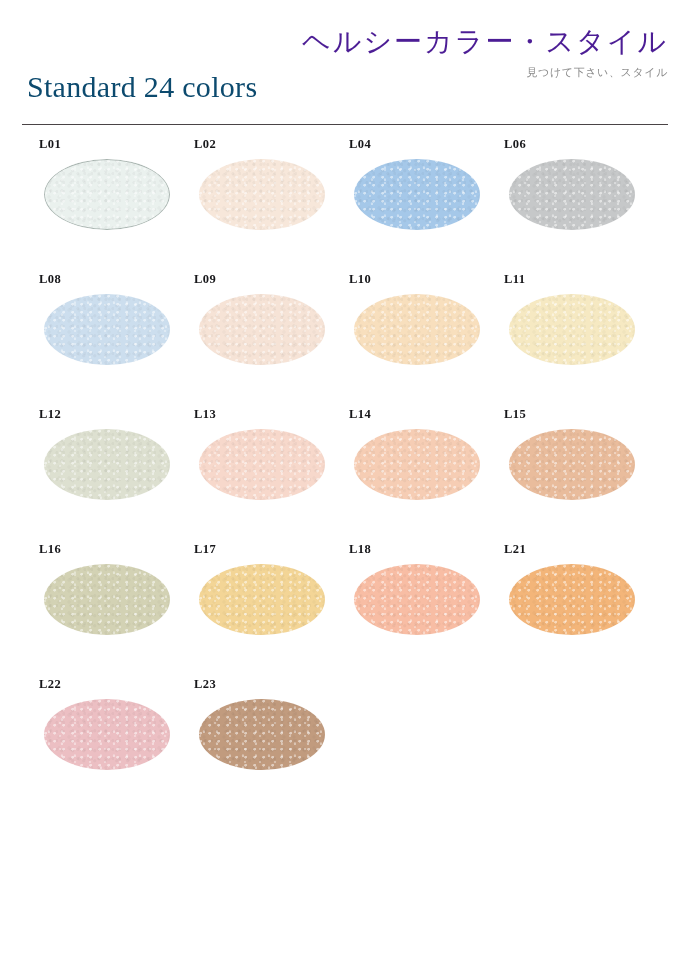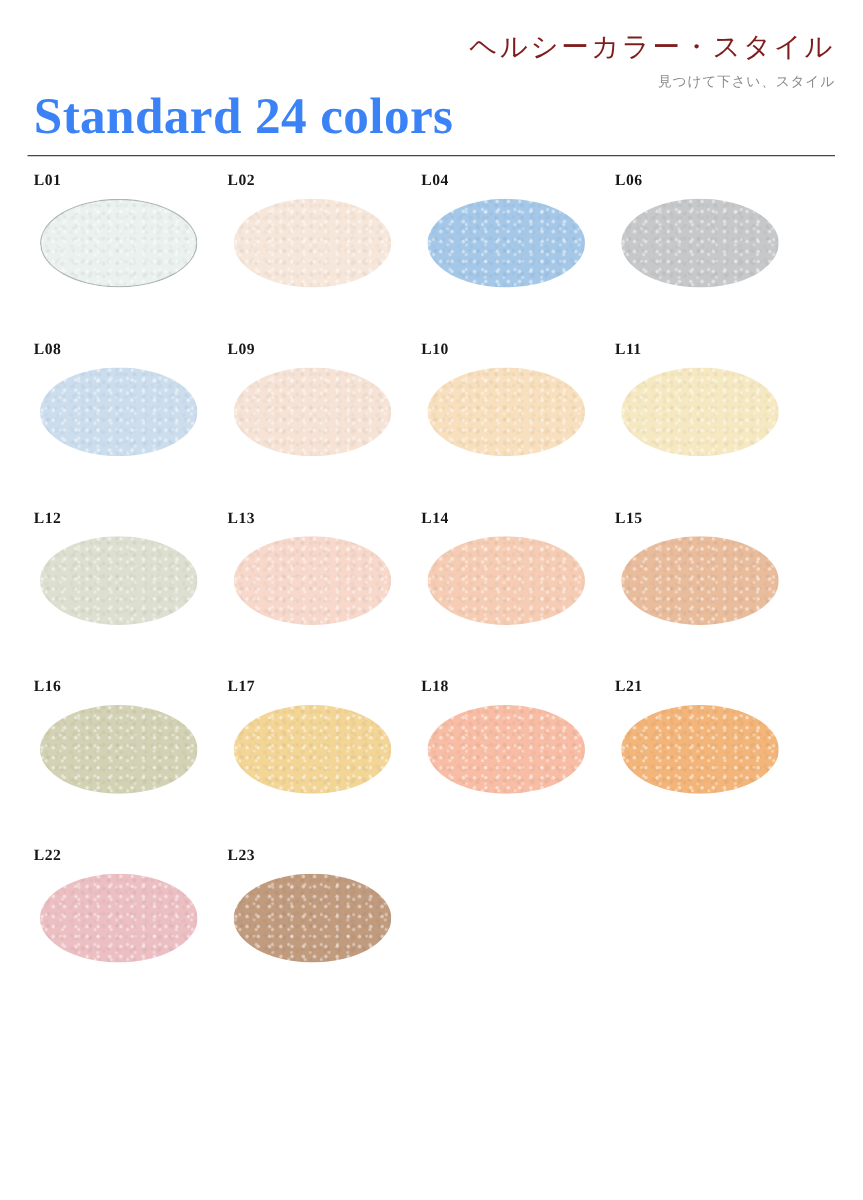--- a/index.html
+++ b/index.html
@@ -26,9 +26,9 @@
     font-family: "DejaVu Sans", "Liberation Sans", sans-serif;
   }
   .brand-title {
-    font-size: 22px;
+    font-size: 28px;
     letter-spacing: 2px;
-    color: #7f1d1d;
+    color: #4c1d95;
     line-height: 1.15;
     white-space: nowrap;
   }

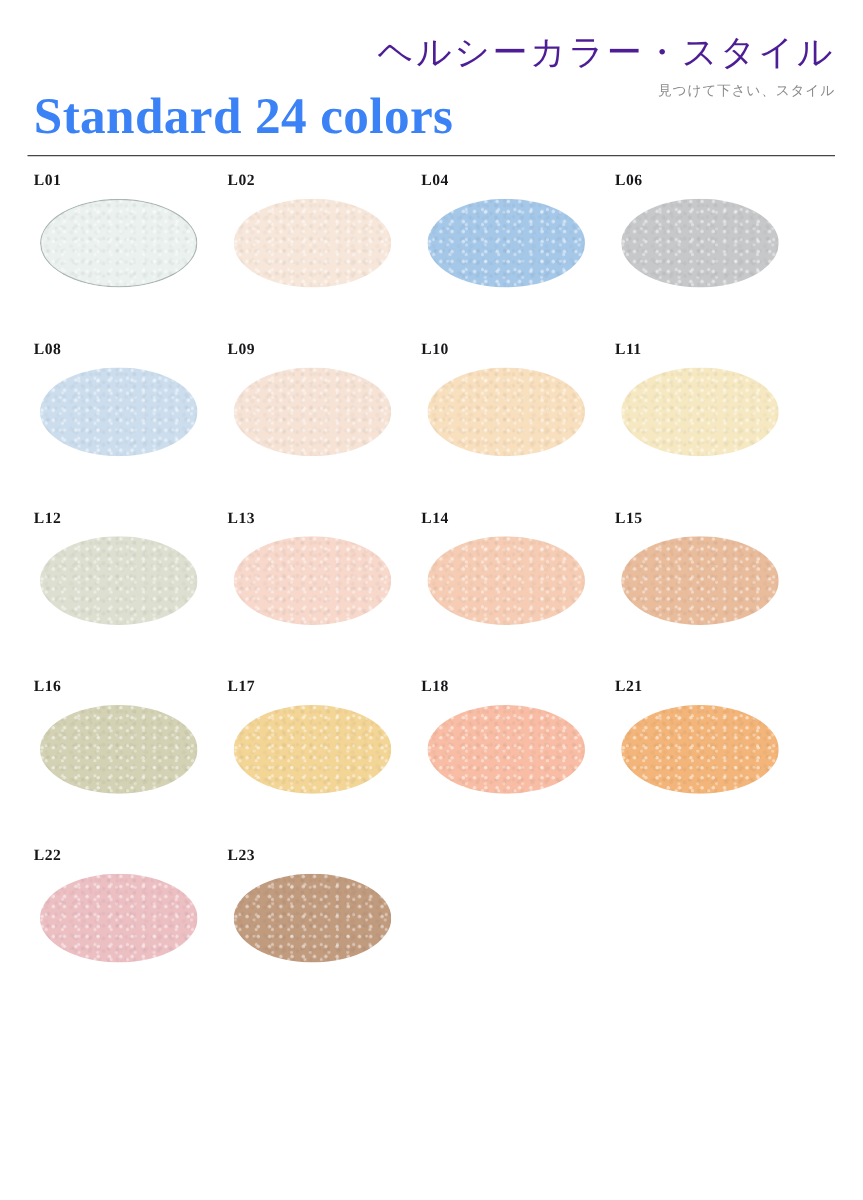--- a/index.html
+++ b/index.html
@@ -45,9 +45,9 @@
     left: 27px;
     top: 72px;
     font-family: "Liberation Serif", "DejaVu Serif", serif;
-    font-size: 41px;
-    font-weight: 700;
-    color: #3b82f6;
+    font-size: 30px;
+    font-weight: 400;
+    color: #0c4a6e;
     letter-spacing: 0.3px;
     line-height: 1;
     white-space: nowrap;

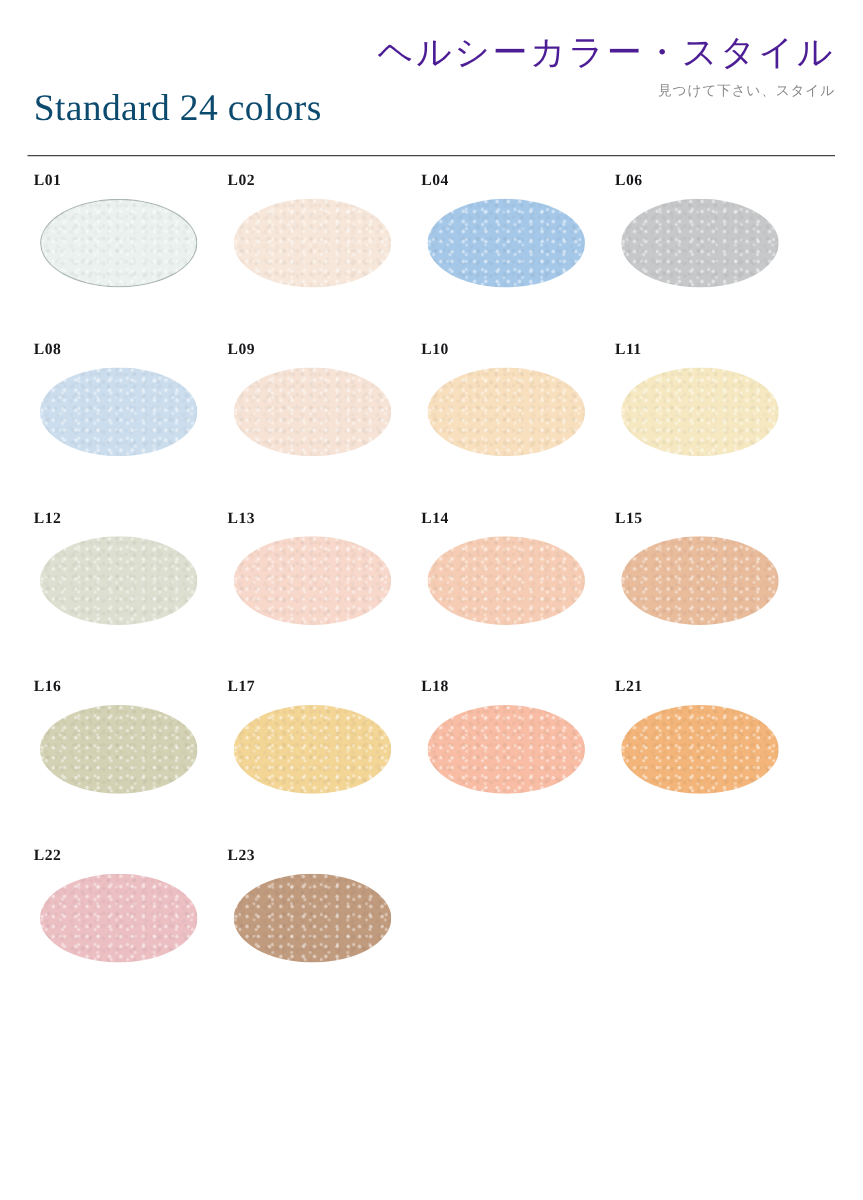--- a/index.html
+++ b/index.html
@@ -65,7 +65,7 @@
   
   .swatch-grid {
     position: absolute;
-    left: 14px;
+    left: 26px;
     top: 133px;
     width: 646px;
     display: grid;

